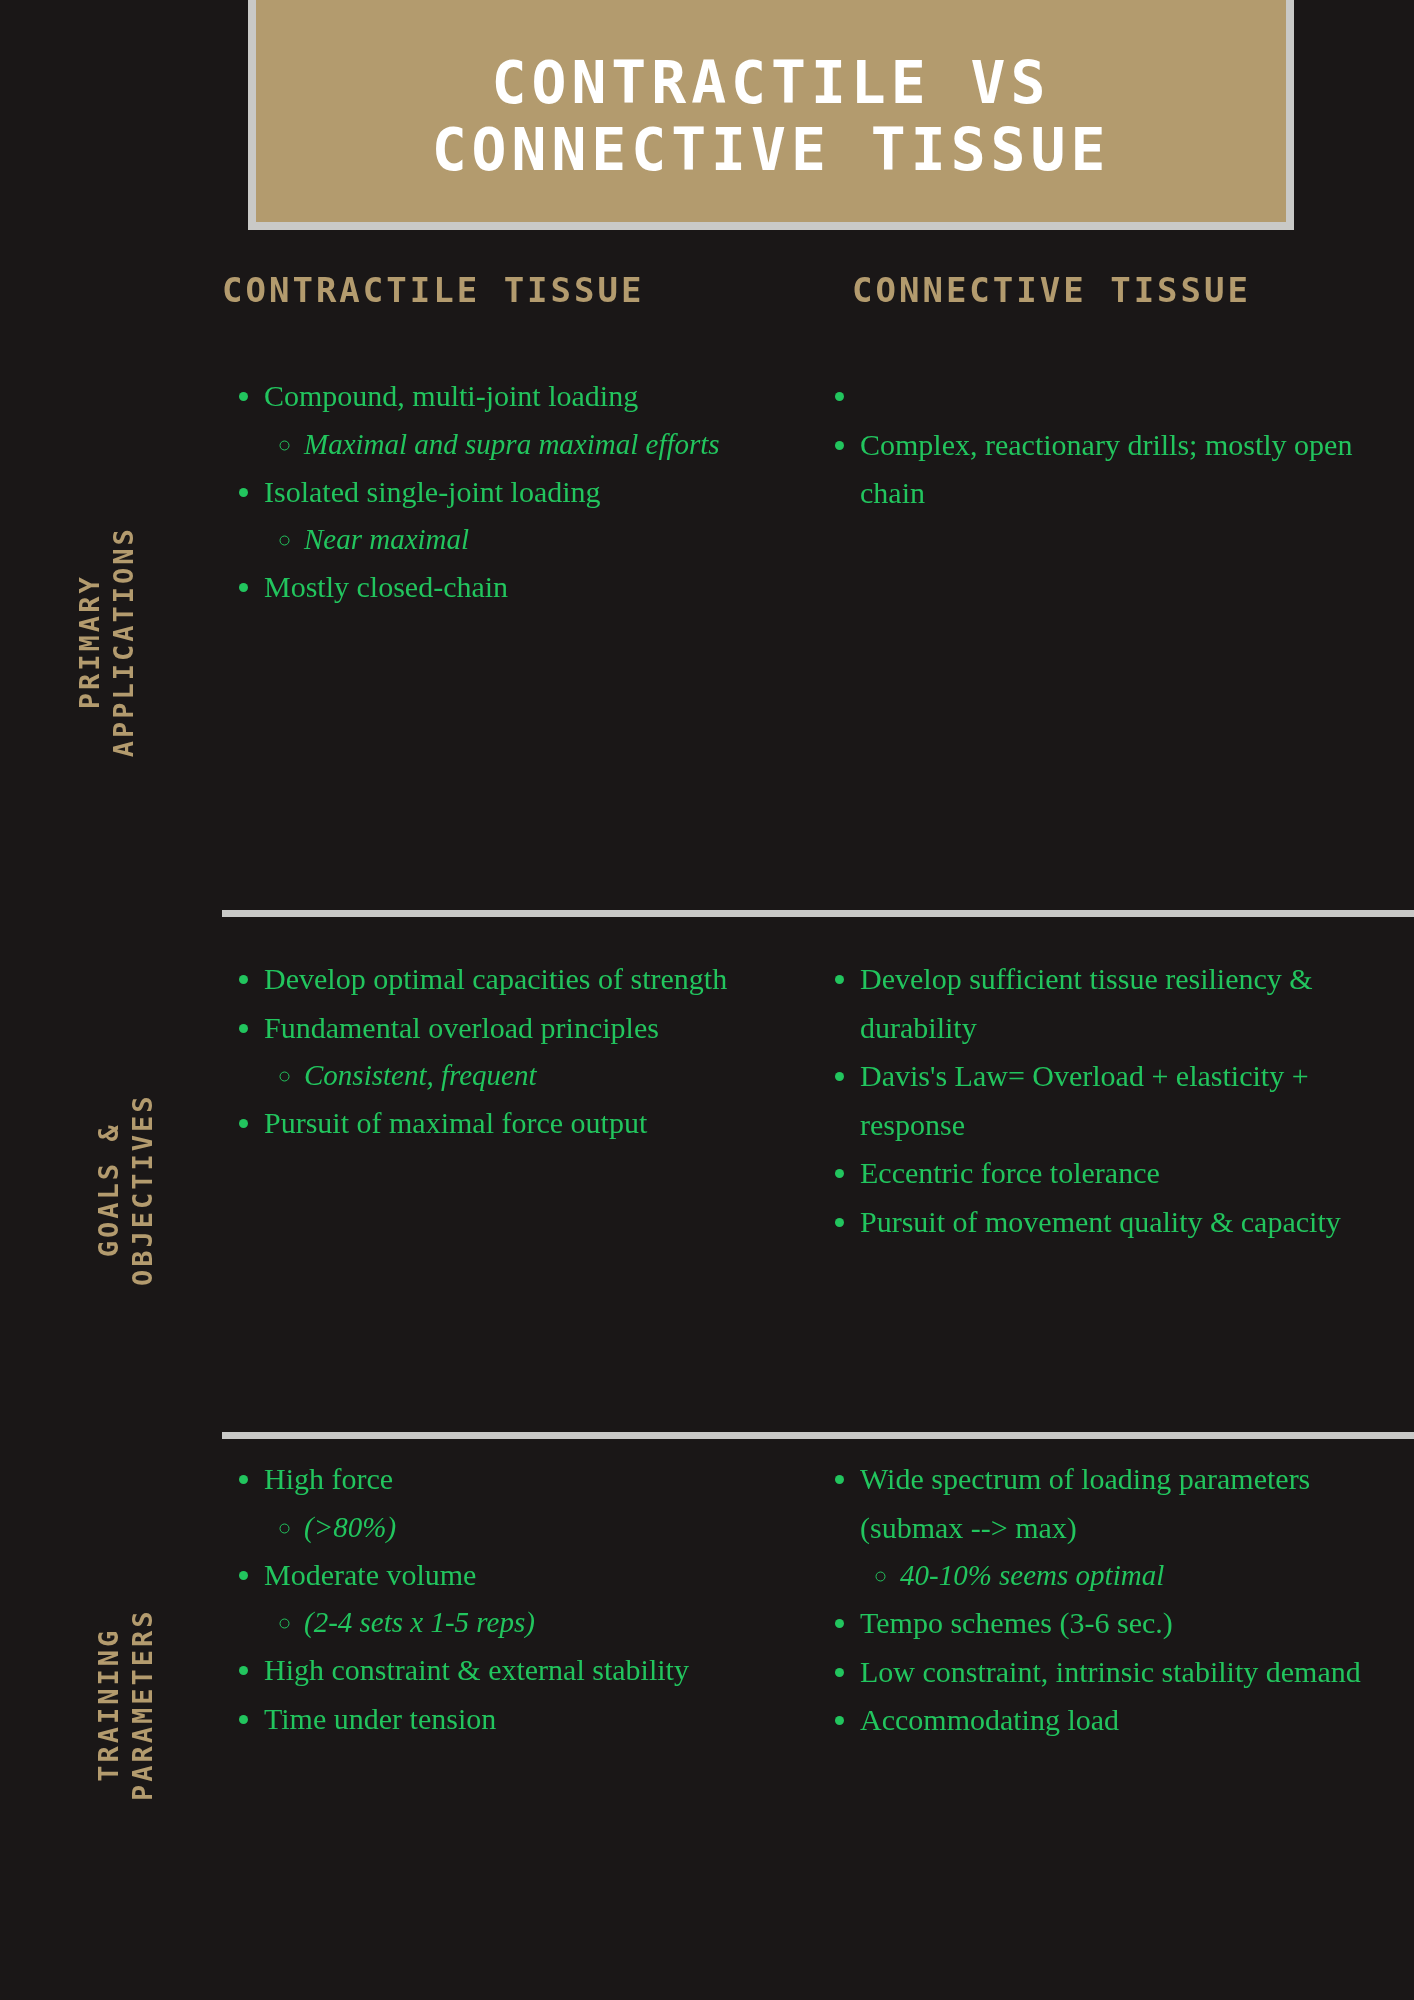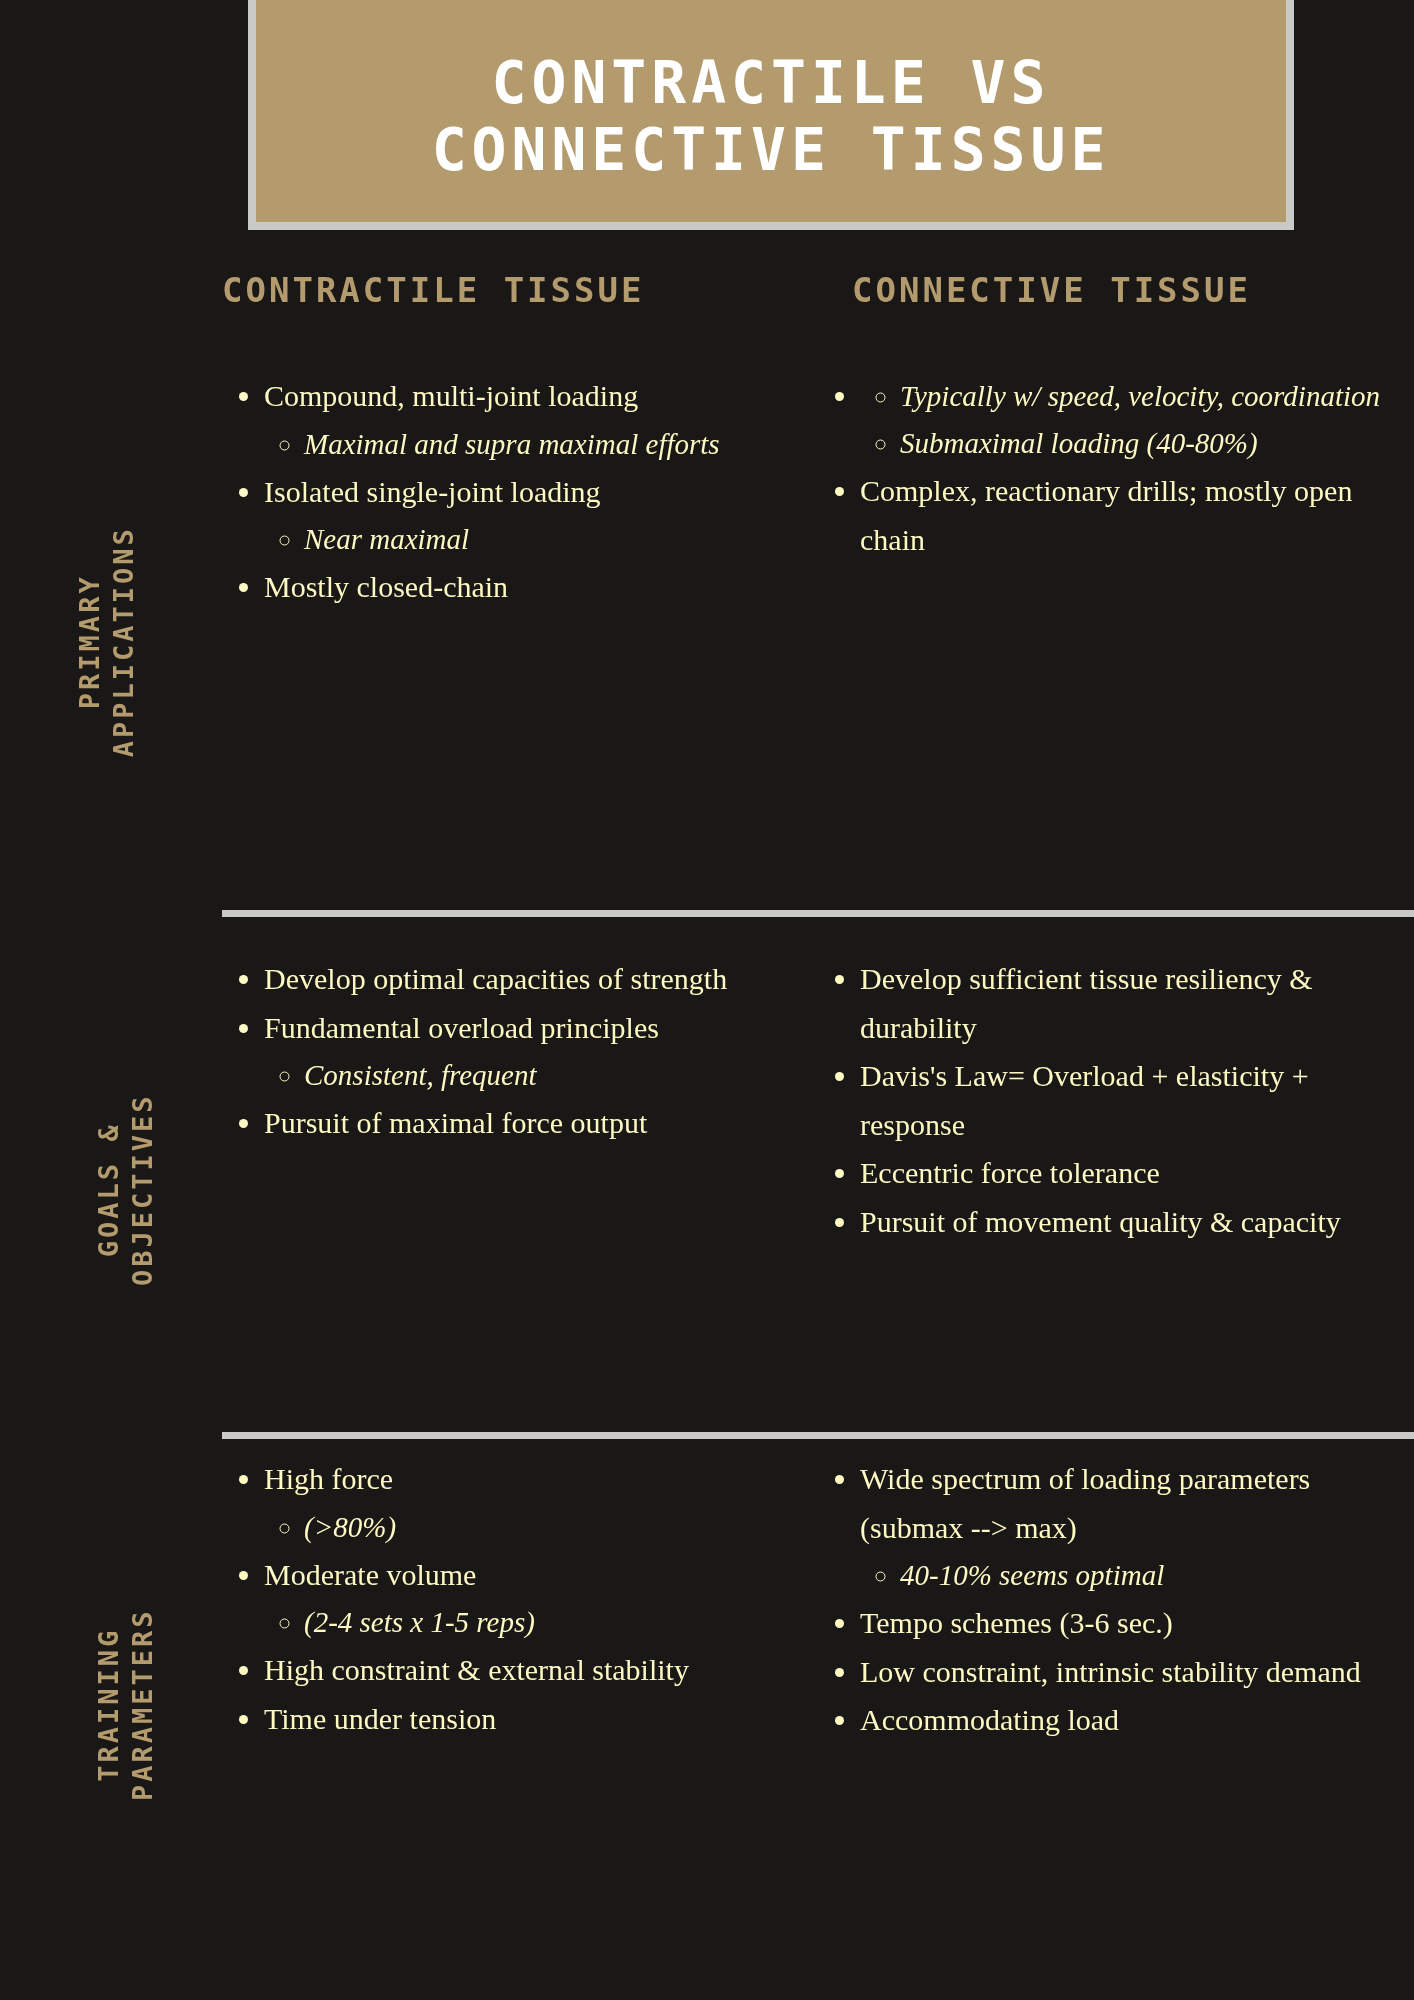--- a/index.html
+++ b/index.html
@@ -128,7 +128,7 @@
   li {
     font-size: 30px;
     line-height: 1.62;
-    color: #fef9c3;
+    color: #22c55e;
   }
   ul.l2 > li { font-size: 29px; font-style: italic; }
 

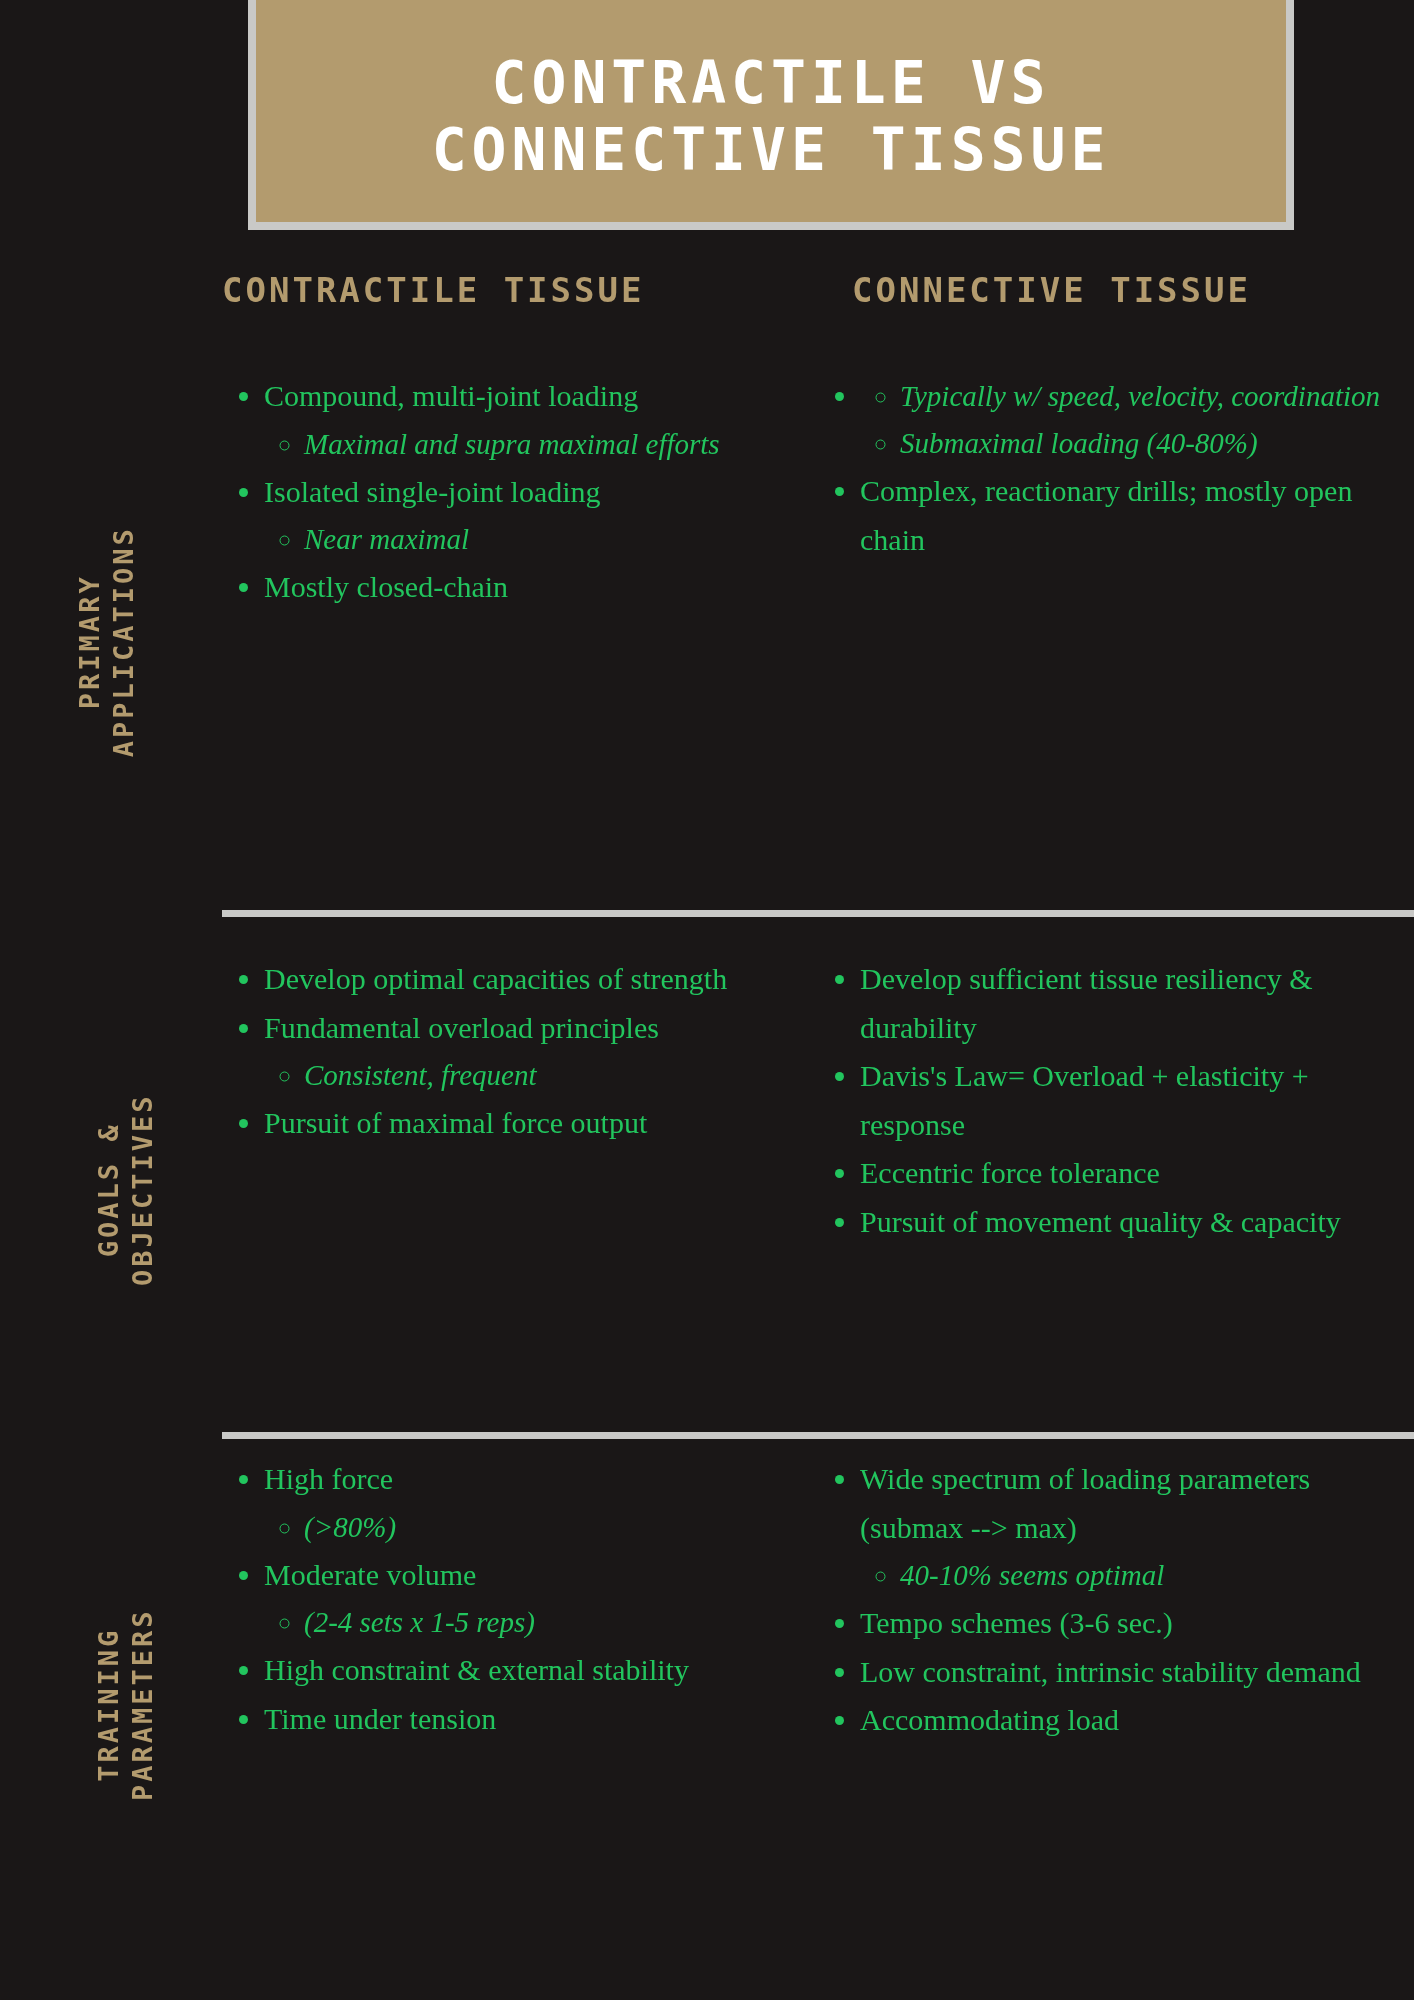--- a/index.html
+++ b/index.html
@@ -188,10 +188,6 @@
     <div class="col">
       <ul class="l1">
         <li>
-          <ul class="l2">
-            <li>Typically w/ speed, velocity, coordination</li>
-            <li>Submaximal loading (40-80%)</li>
-          </ul>
         </li>
         <li>Complex, reactionary drills; mostly open chain</li>
       </ul>

